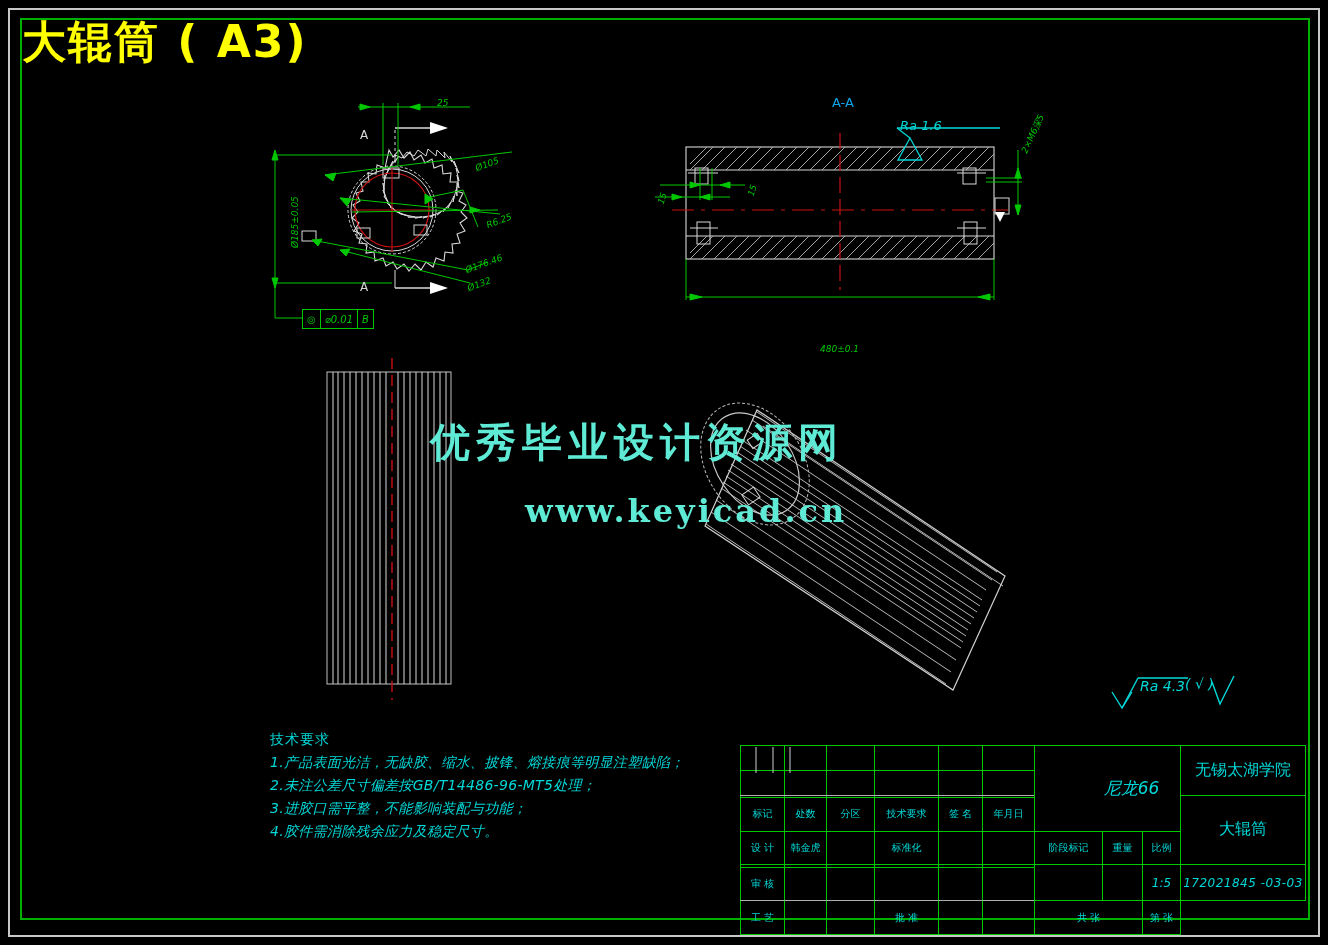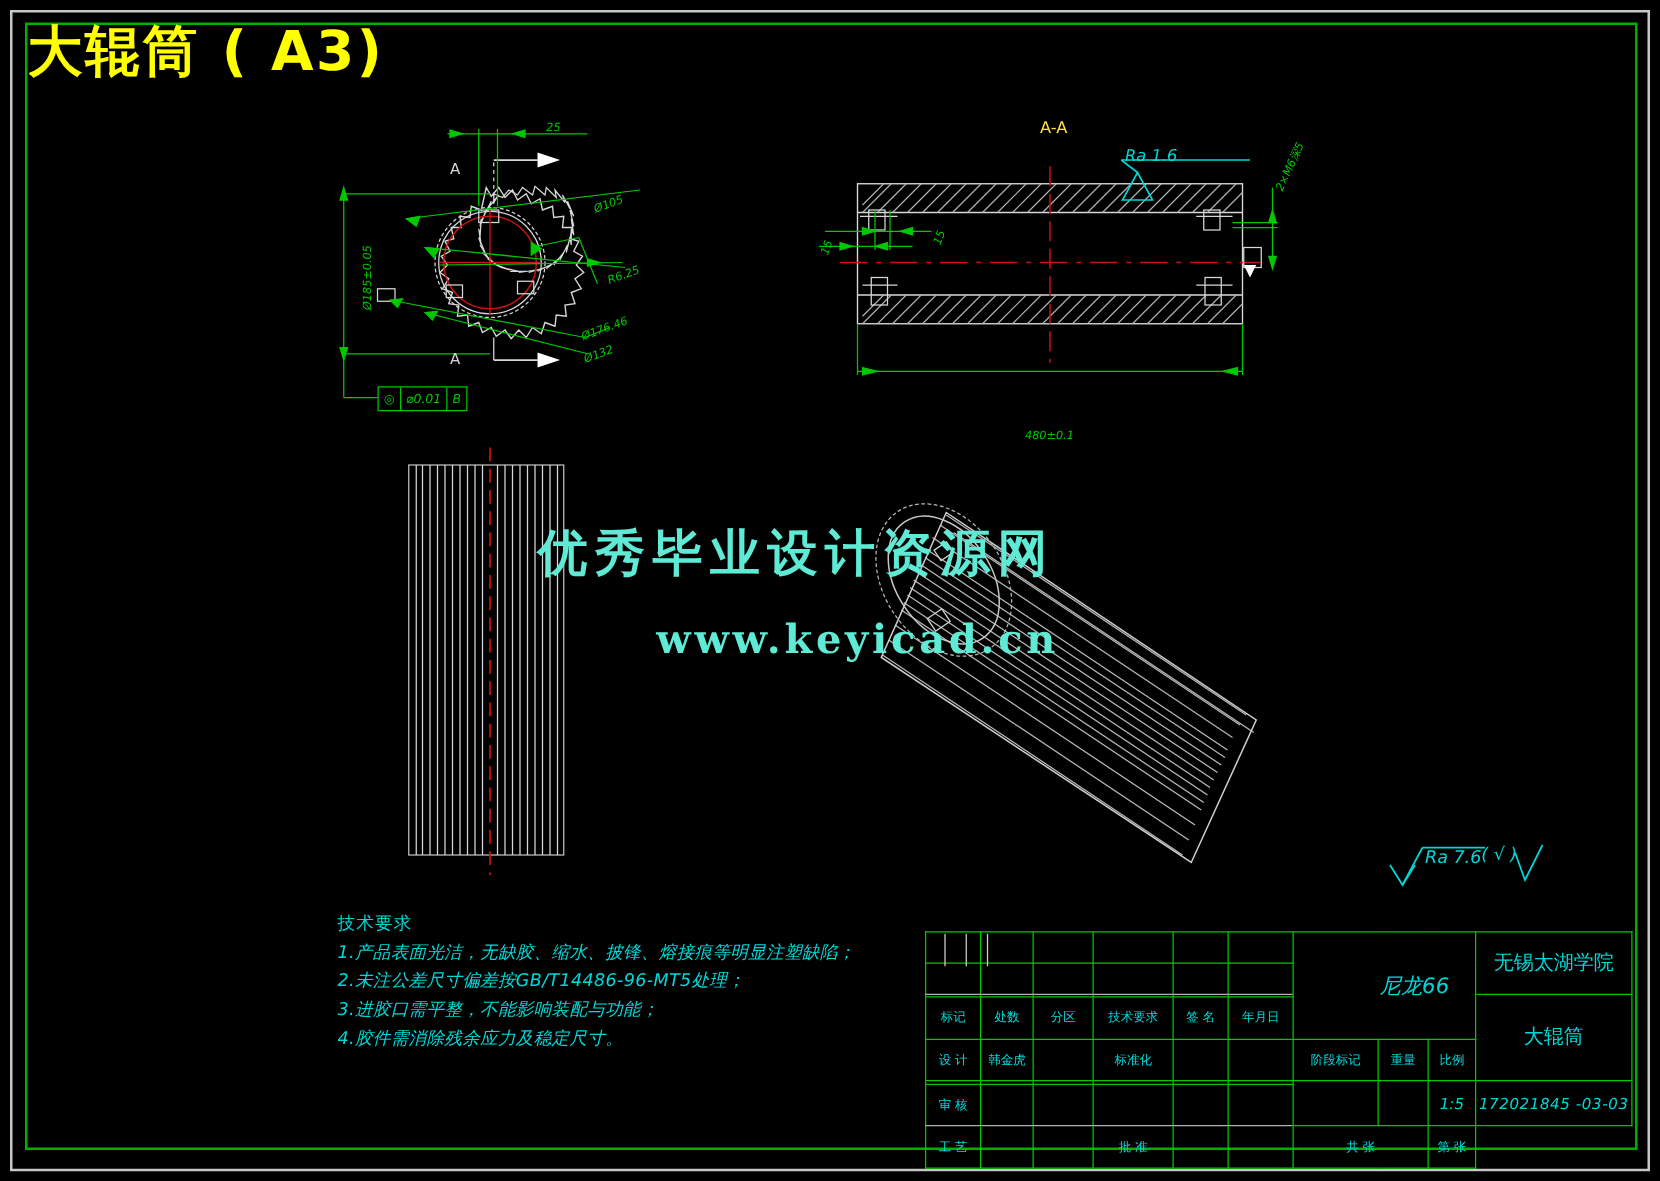--- a/index.html
+++ b/index.html
@@ -39,7 +39,7 @@
 
   .ra-note{position:absolute;left:1118px;top:672px;color:#00d8d8;font-size:14px;font-style:italic;white-space:nowrap;font-family:"DejaVu Sans",sans-serif;}
   .ra-sec{position:absolute;left:900px;top:118px;color:#00d8d8;font-size:13px;font-style:italic;white-space:nowrap;font-family:"DejaVu Sans",sans-serif;}
-  .aa{position:absolute;left:832px;top:95px;color:#fde047;font-size:13px;white-space:nowrap;font-family:"DejaVu Sans",sans-serif;}
+  .aa{position:absolute;left:832px;top:95px;color:#0ea5e9;font-size:13px;white-space:nowrap;font-family:"DejaVu Sans",sans-serif;}
 
   .gtol{position:absolute;left:302px;top:309px;height:18px;display:flex;align-items:stretch;border:1px solid #00c800;}
   .gtol div{border-right:1px solid #00c800;padding:0 4px;color:#00c800;font-size:10px;display:flex;align-items:center;font-style:italic;font-family:"DejaVu Sans",sans-serif;}

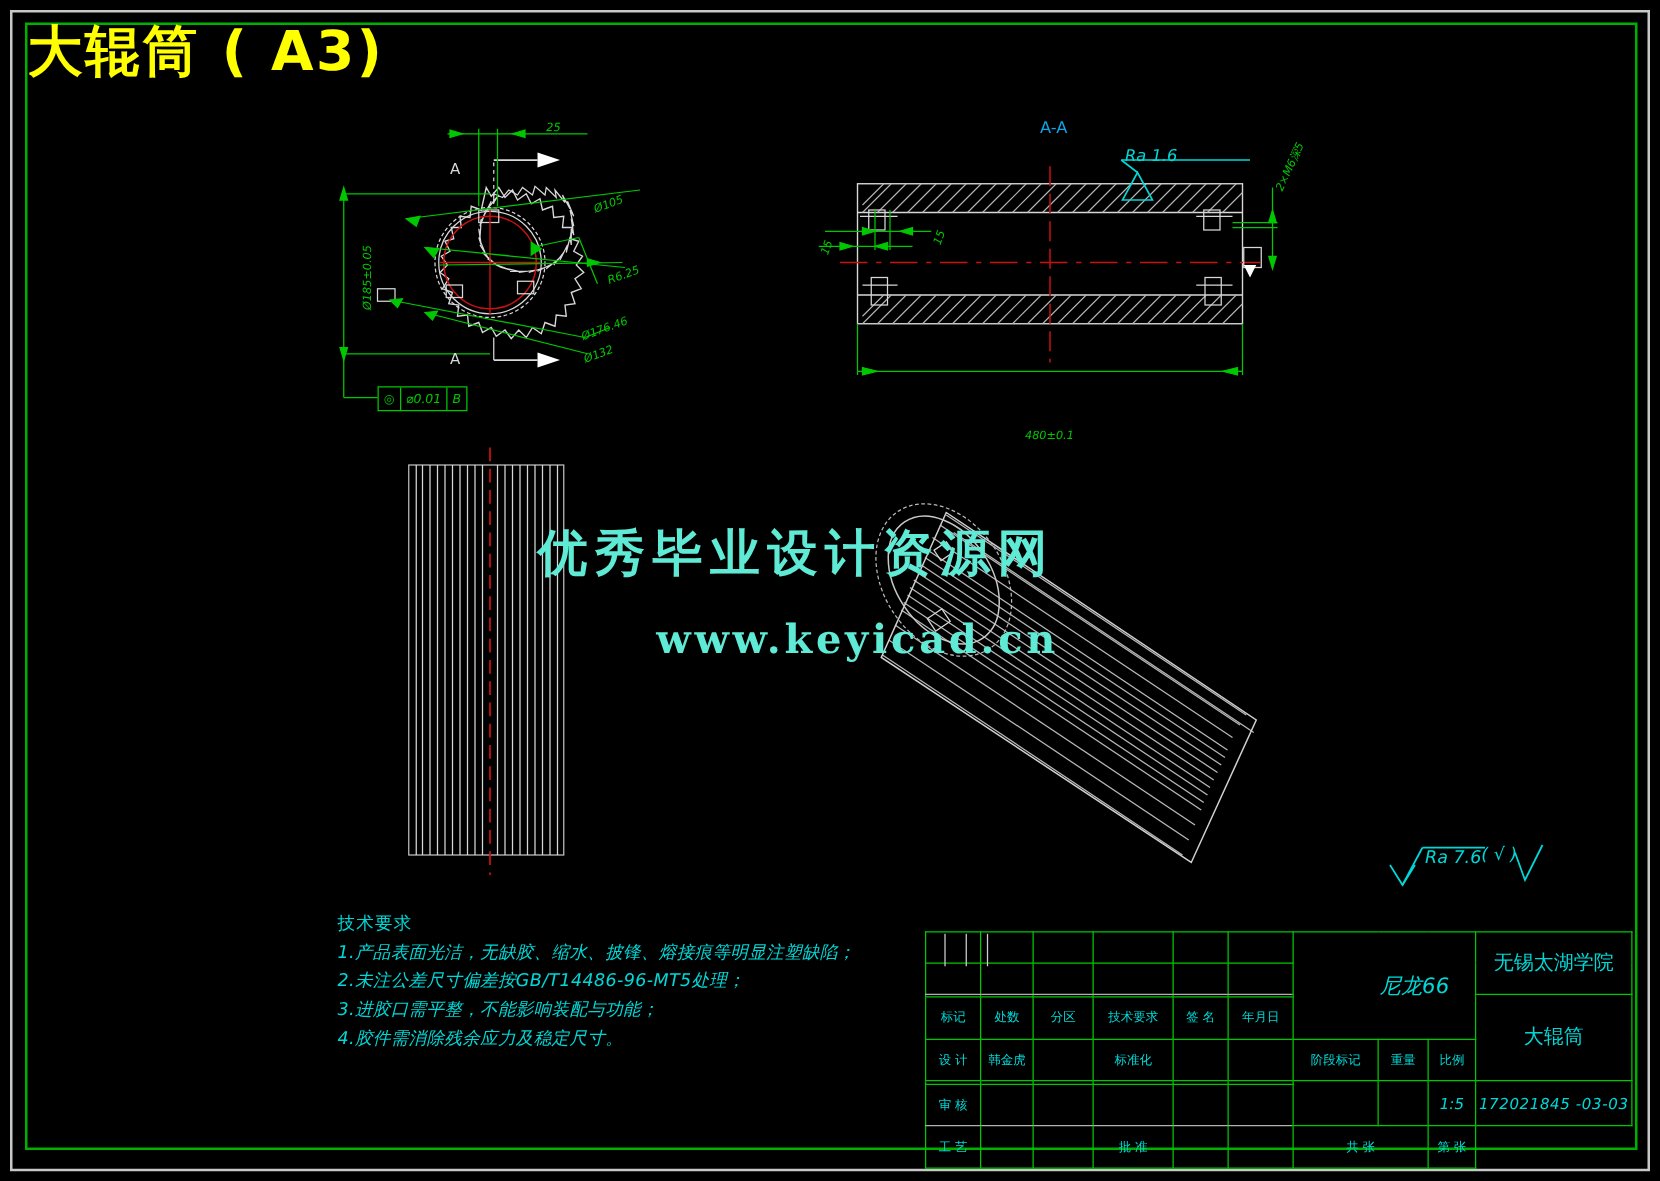--- a/index.html
+++ b/index.html
@@ -367,7 +367,7 @@
     <line x1="30" y1="10" x2="80" y2="10" stroke="#00d8d8" stroke-width="1.4"></line>
     <path d="M104,14 L112,36 L126,8" stroke="#00d8d8" stroke-width="1.4" fill="none"></path>
   </svg>
-  <div class="ra-note" style="left:1140px;top:678px;">Ra 7.6</div>
+  <div class="ra-note" style="left:1140px;top:678px;">Ra 4.3</div>
   <div class="ra-note" style="left:1185px;top:676px;">( √ )</div>
 
   <div class="tech">

